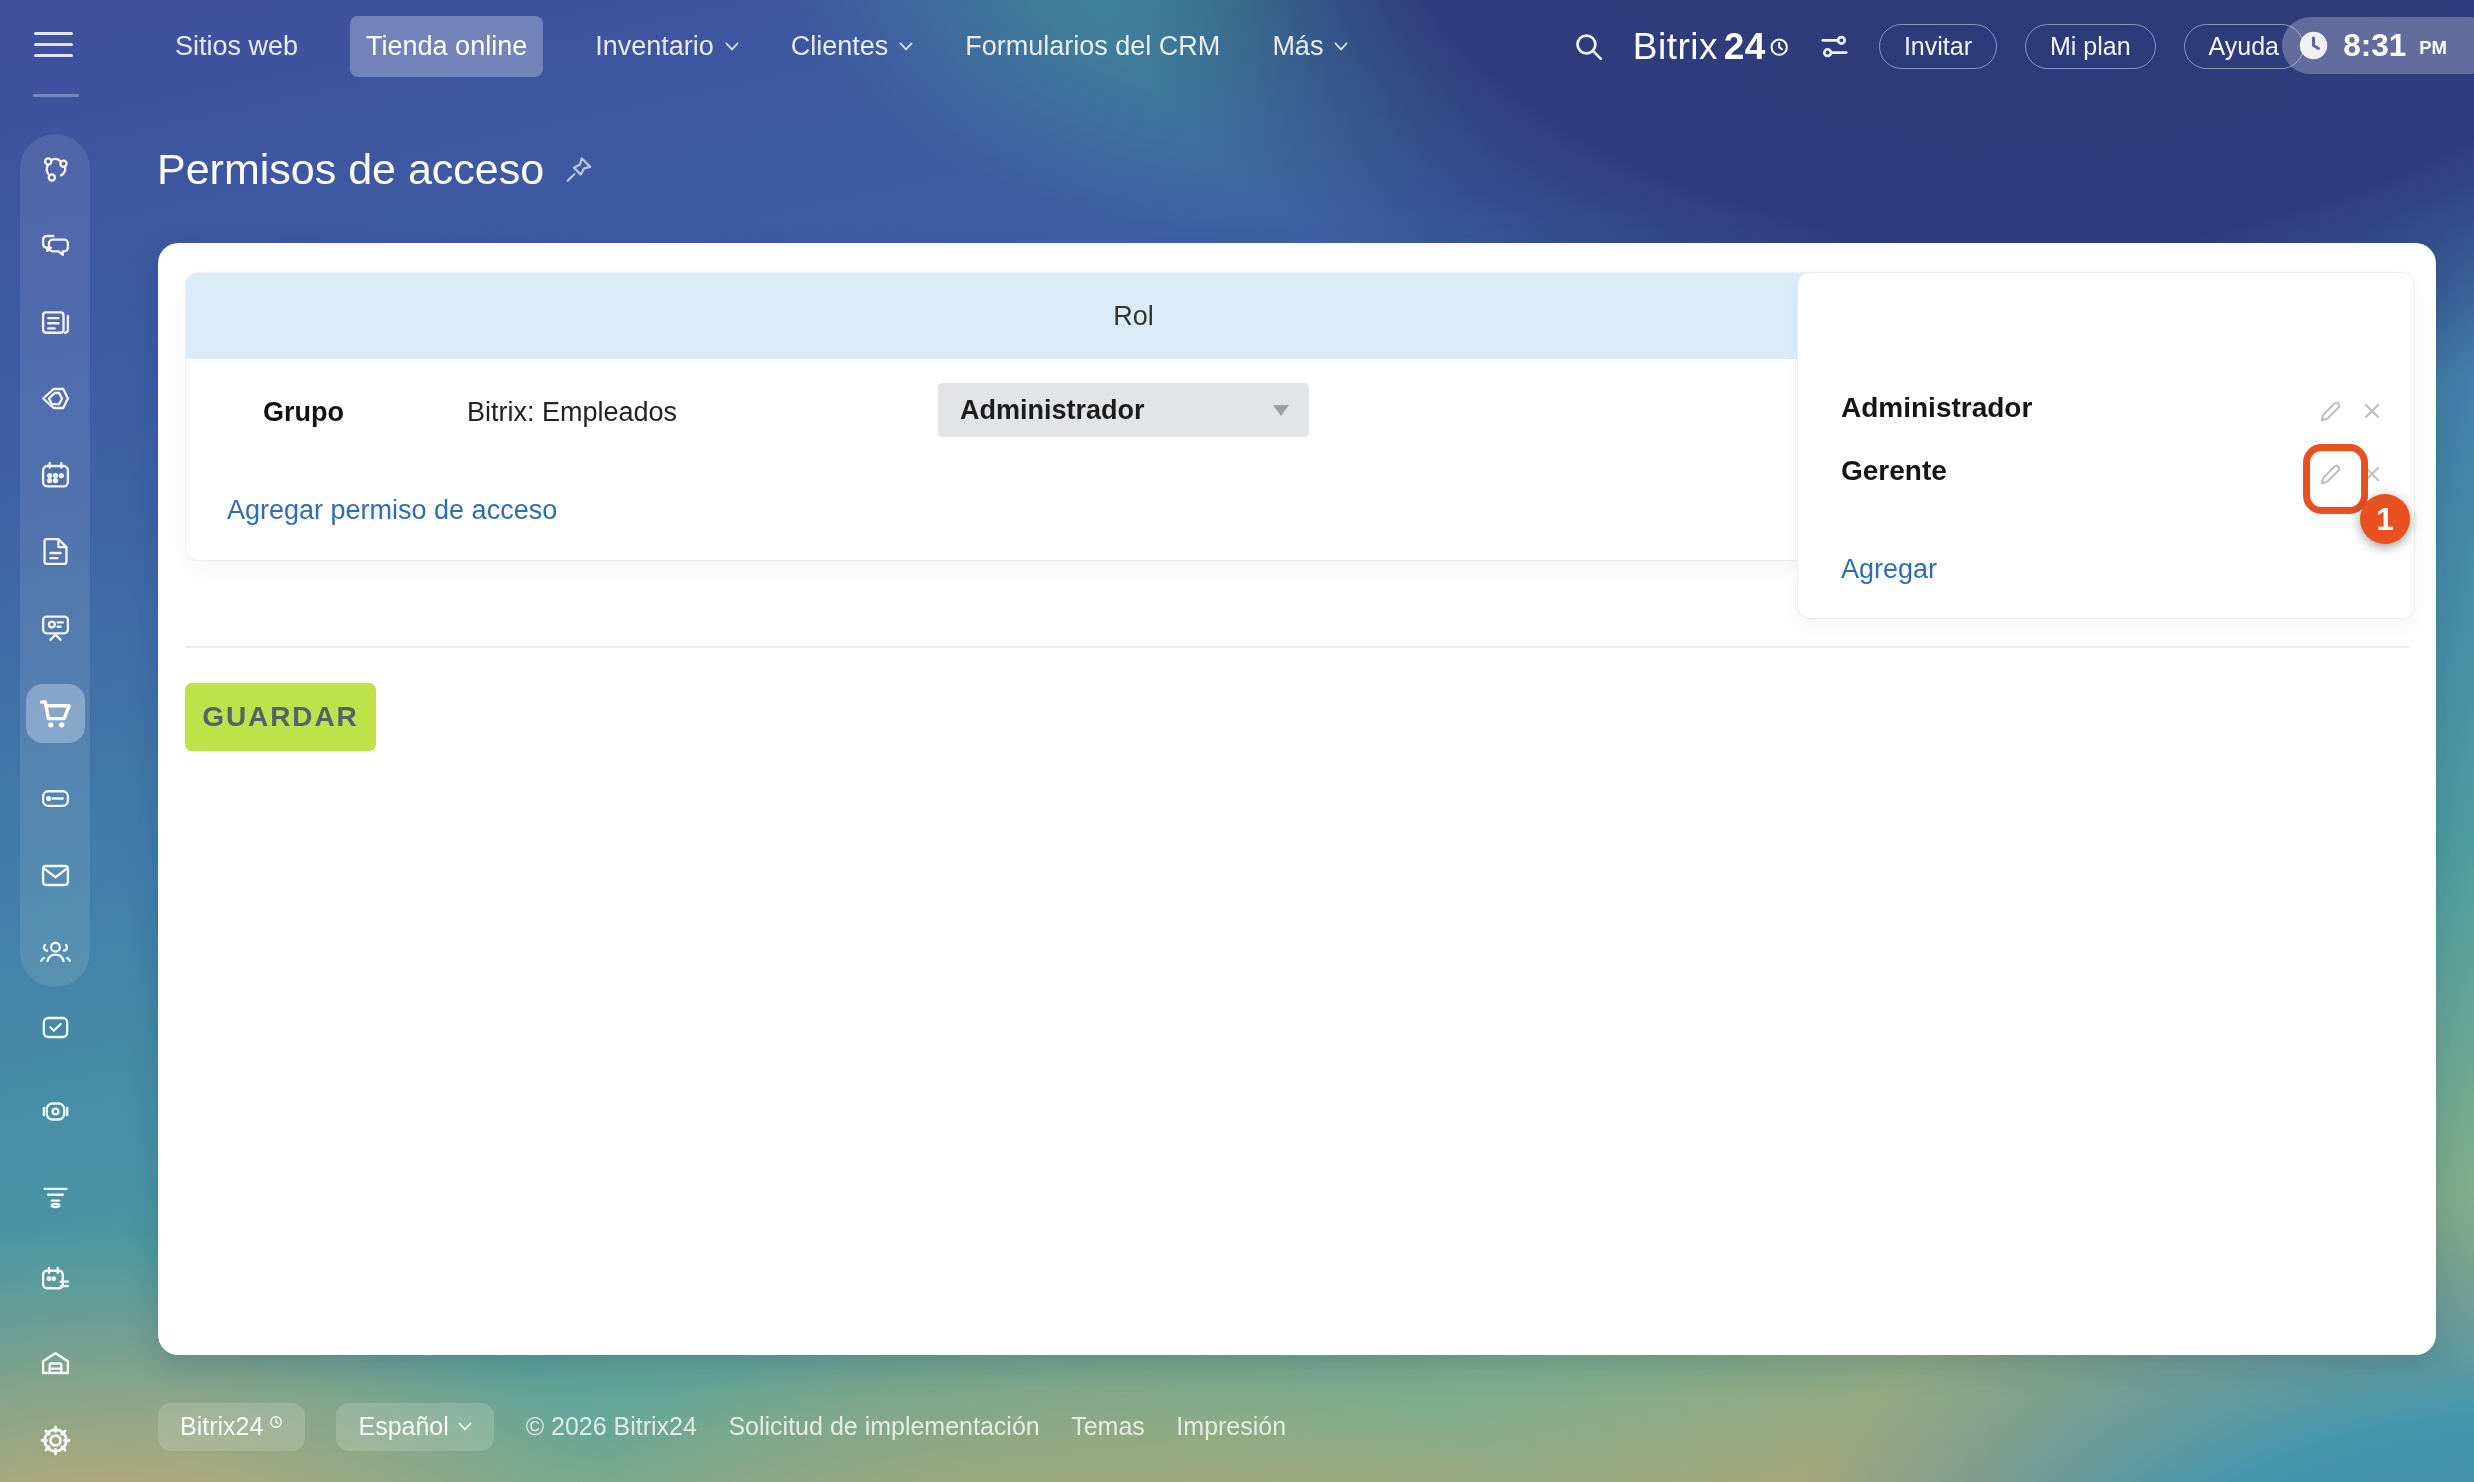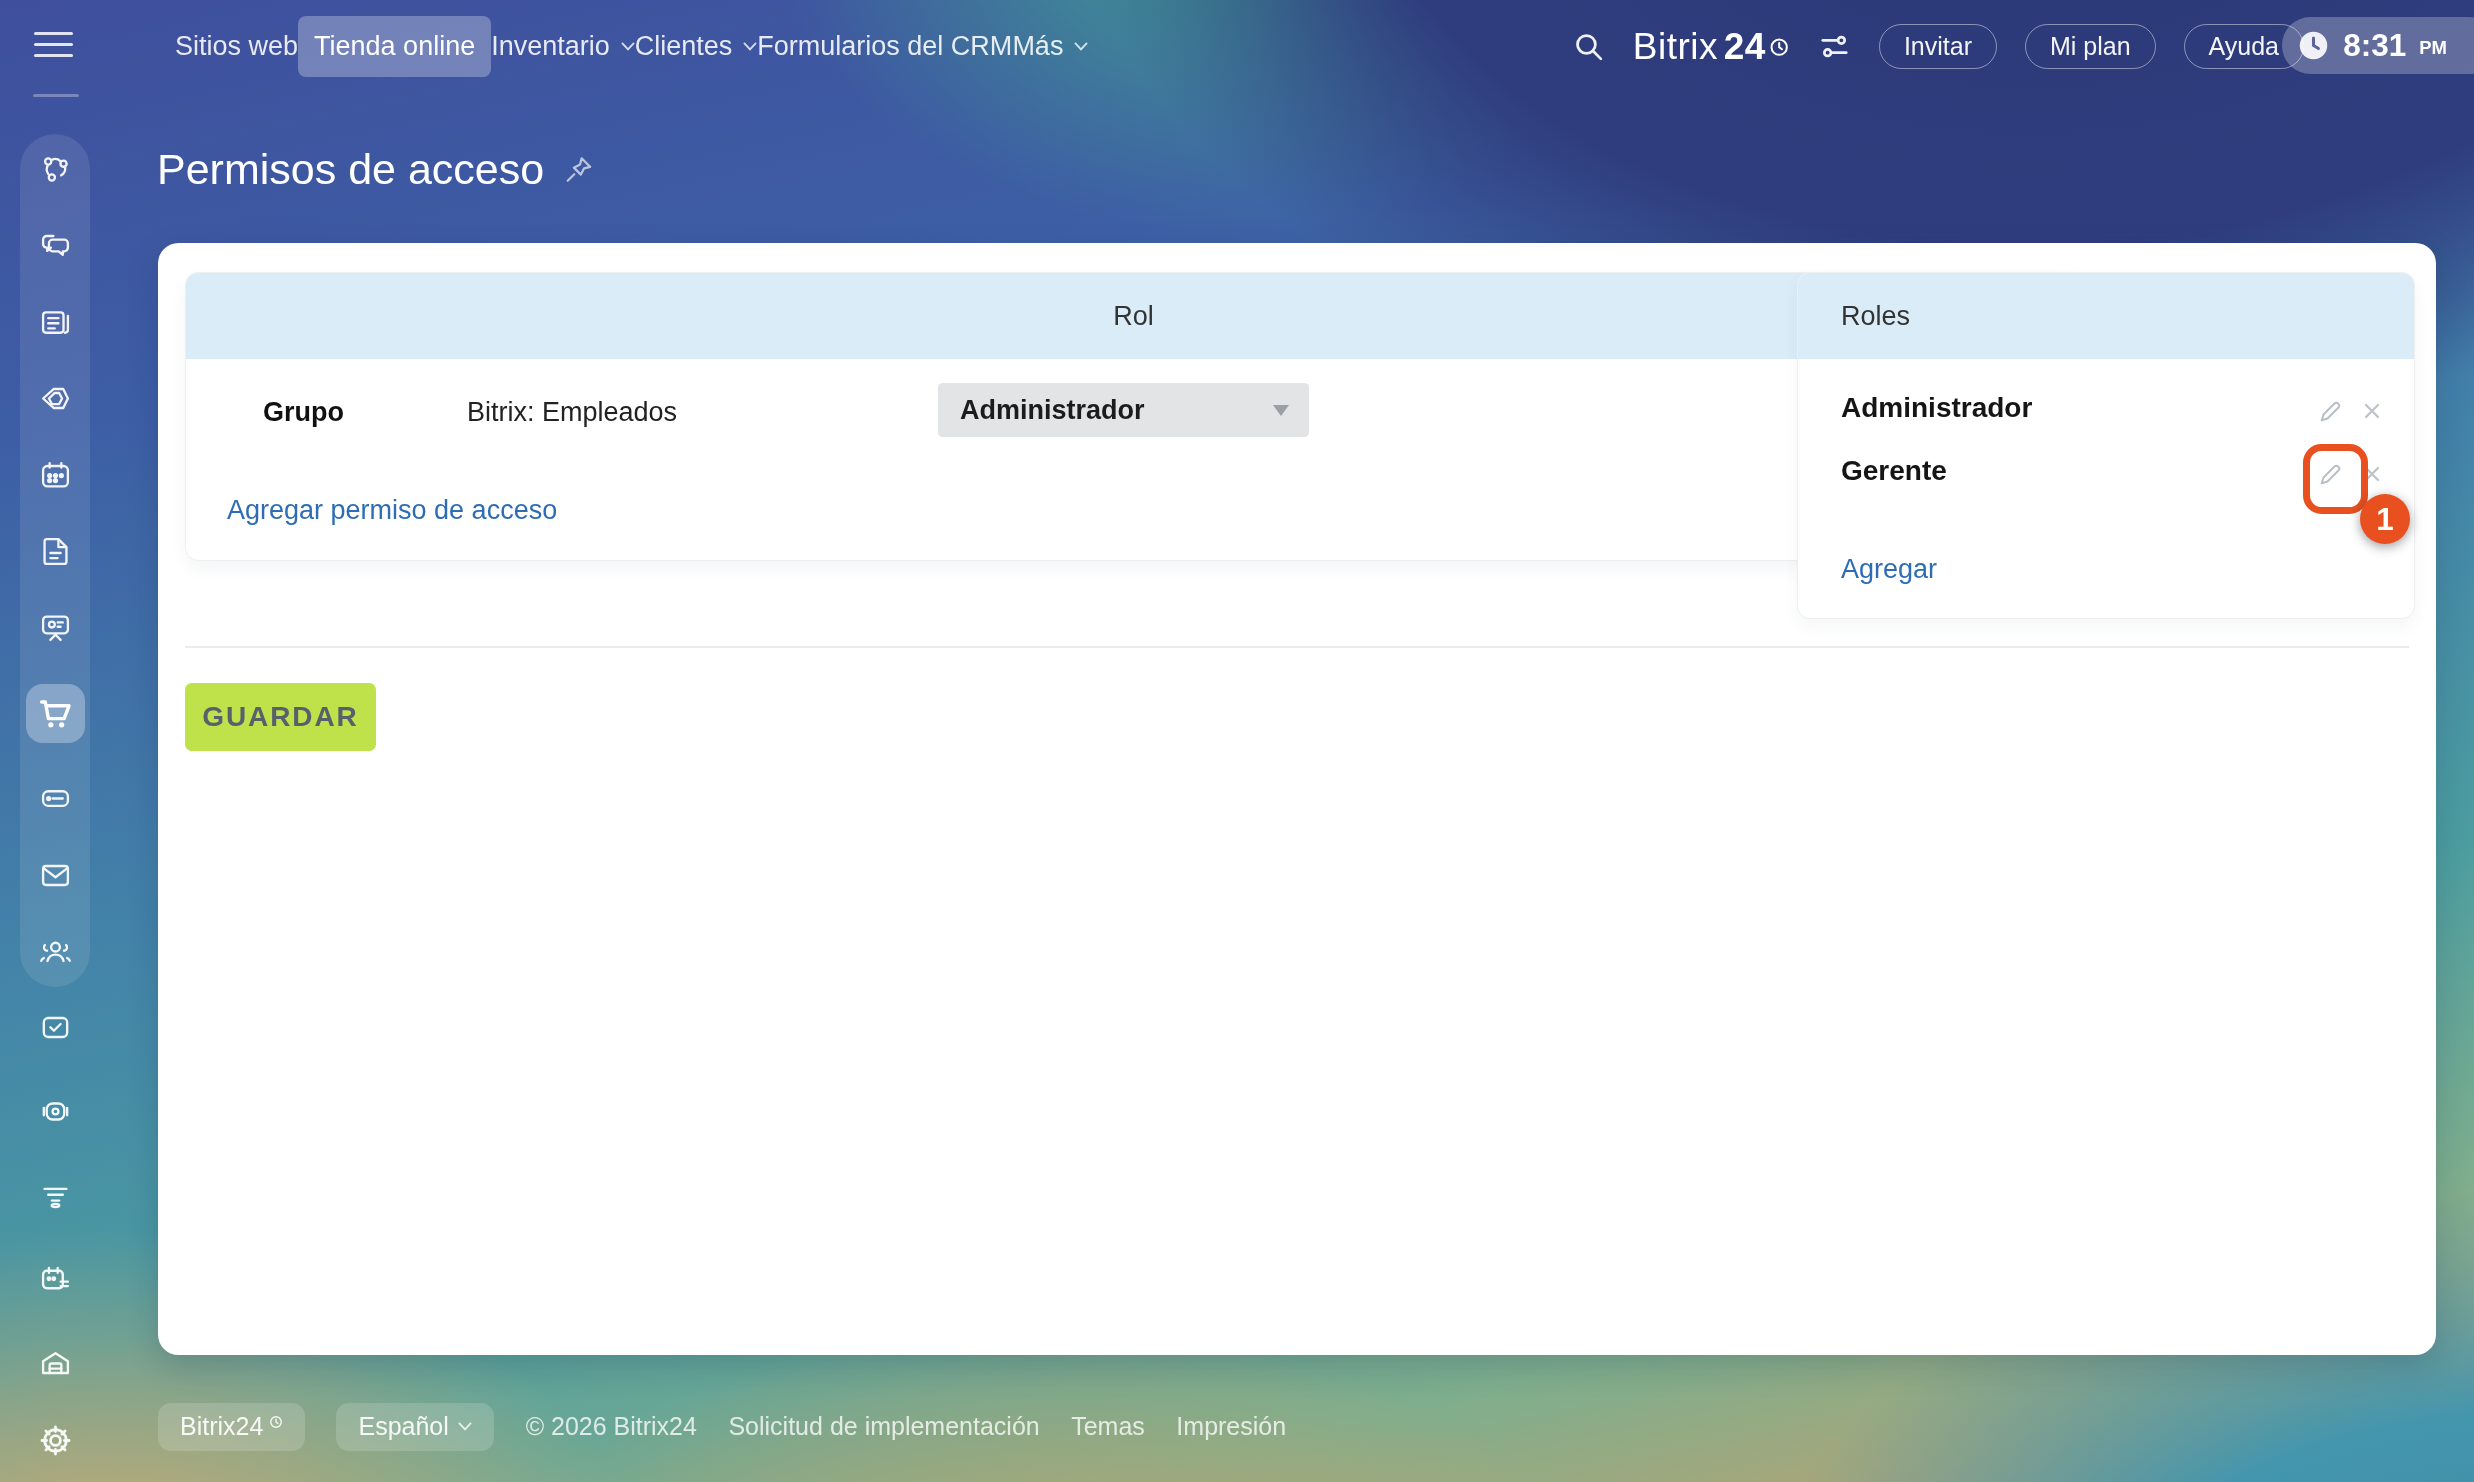--- a/index.html
+++ b/index.html
@@ -21,7 +21,7 @@
   .burger{position:absolute;left:34px;top:31.5px;width:39px;cursor:pointer;}
   .burger div{height:3.7px;background:rgba(255,255,255,.85);border-radius:1.9px;margin-bottom:7.4px;}
   .burger div:last-child{margin-bottom:0;}
-  .nav{position:absolute;left:175px;top:0;height:93px;display:flex;align-items:center;}
+  .nav{position:absolute;left:175px;top:0;height:93px;display:flex;align-items:center;gap:52px;}
   .nav-item{display:flex;align-items:center;gap:11px;font-size:27px;color:rgba(255,255,255,.88);cursor:pointer;white-space:nowrap;}
   .nav-item.active{background:rgba(255,255,255,.28);color:#fff;padding:15px 16px;border-radius:8px;}
   .chev{width:14px;height:9.3px;}

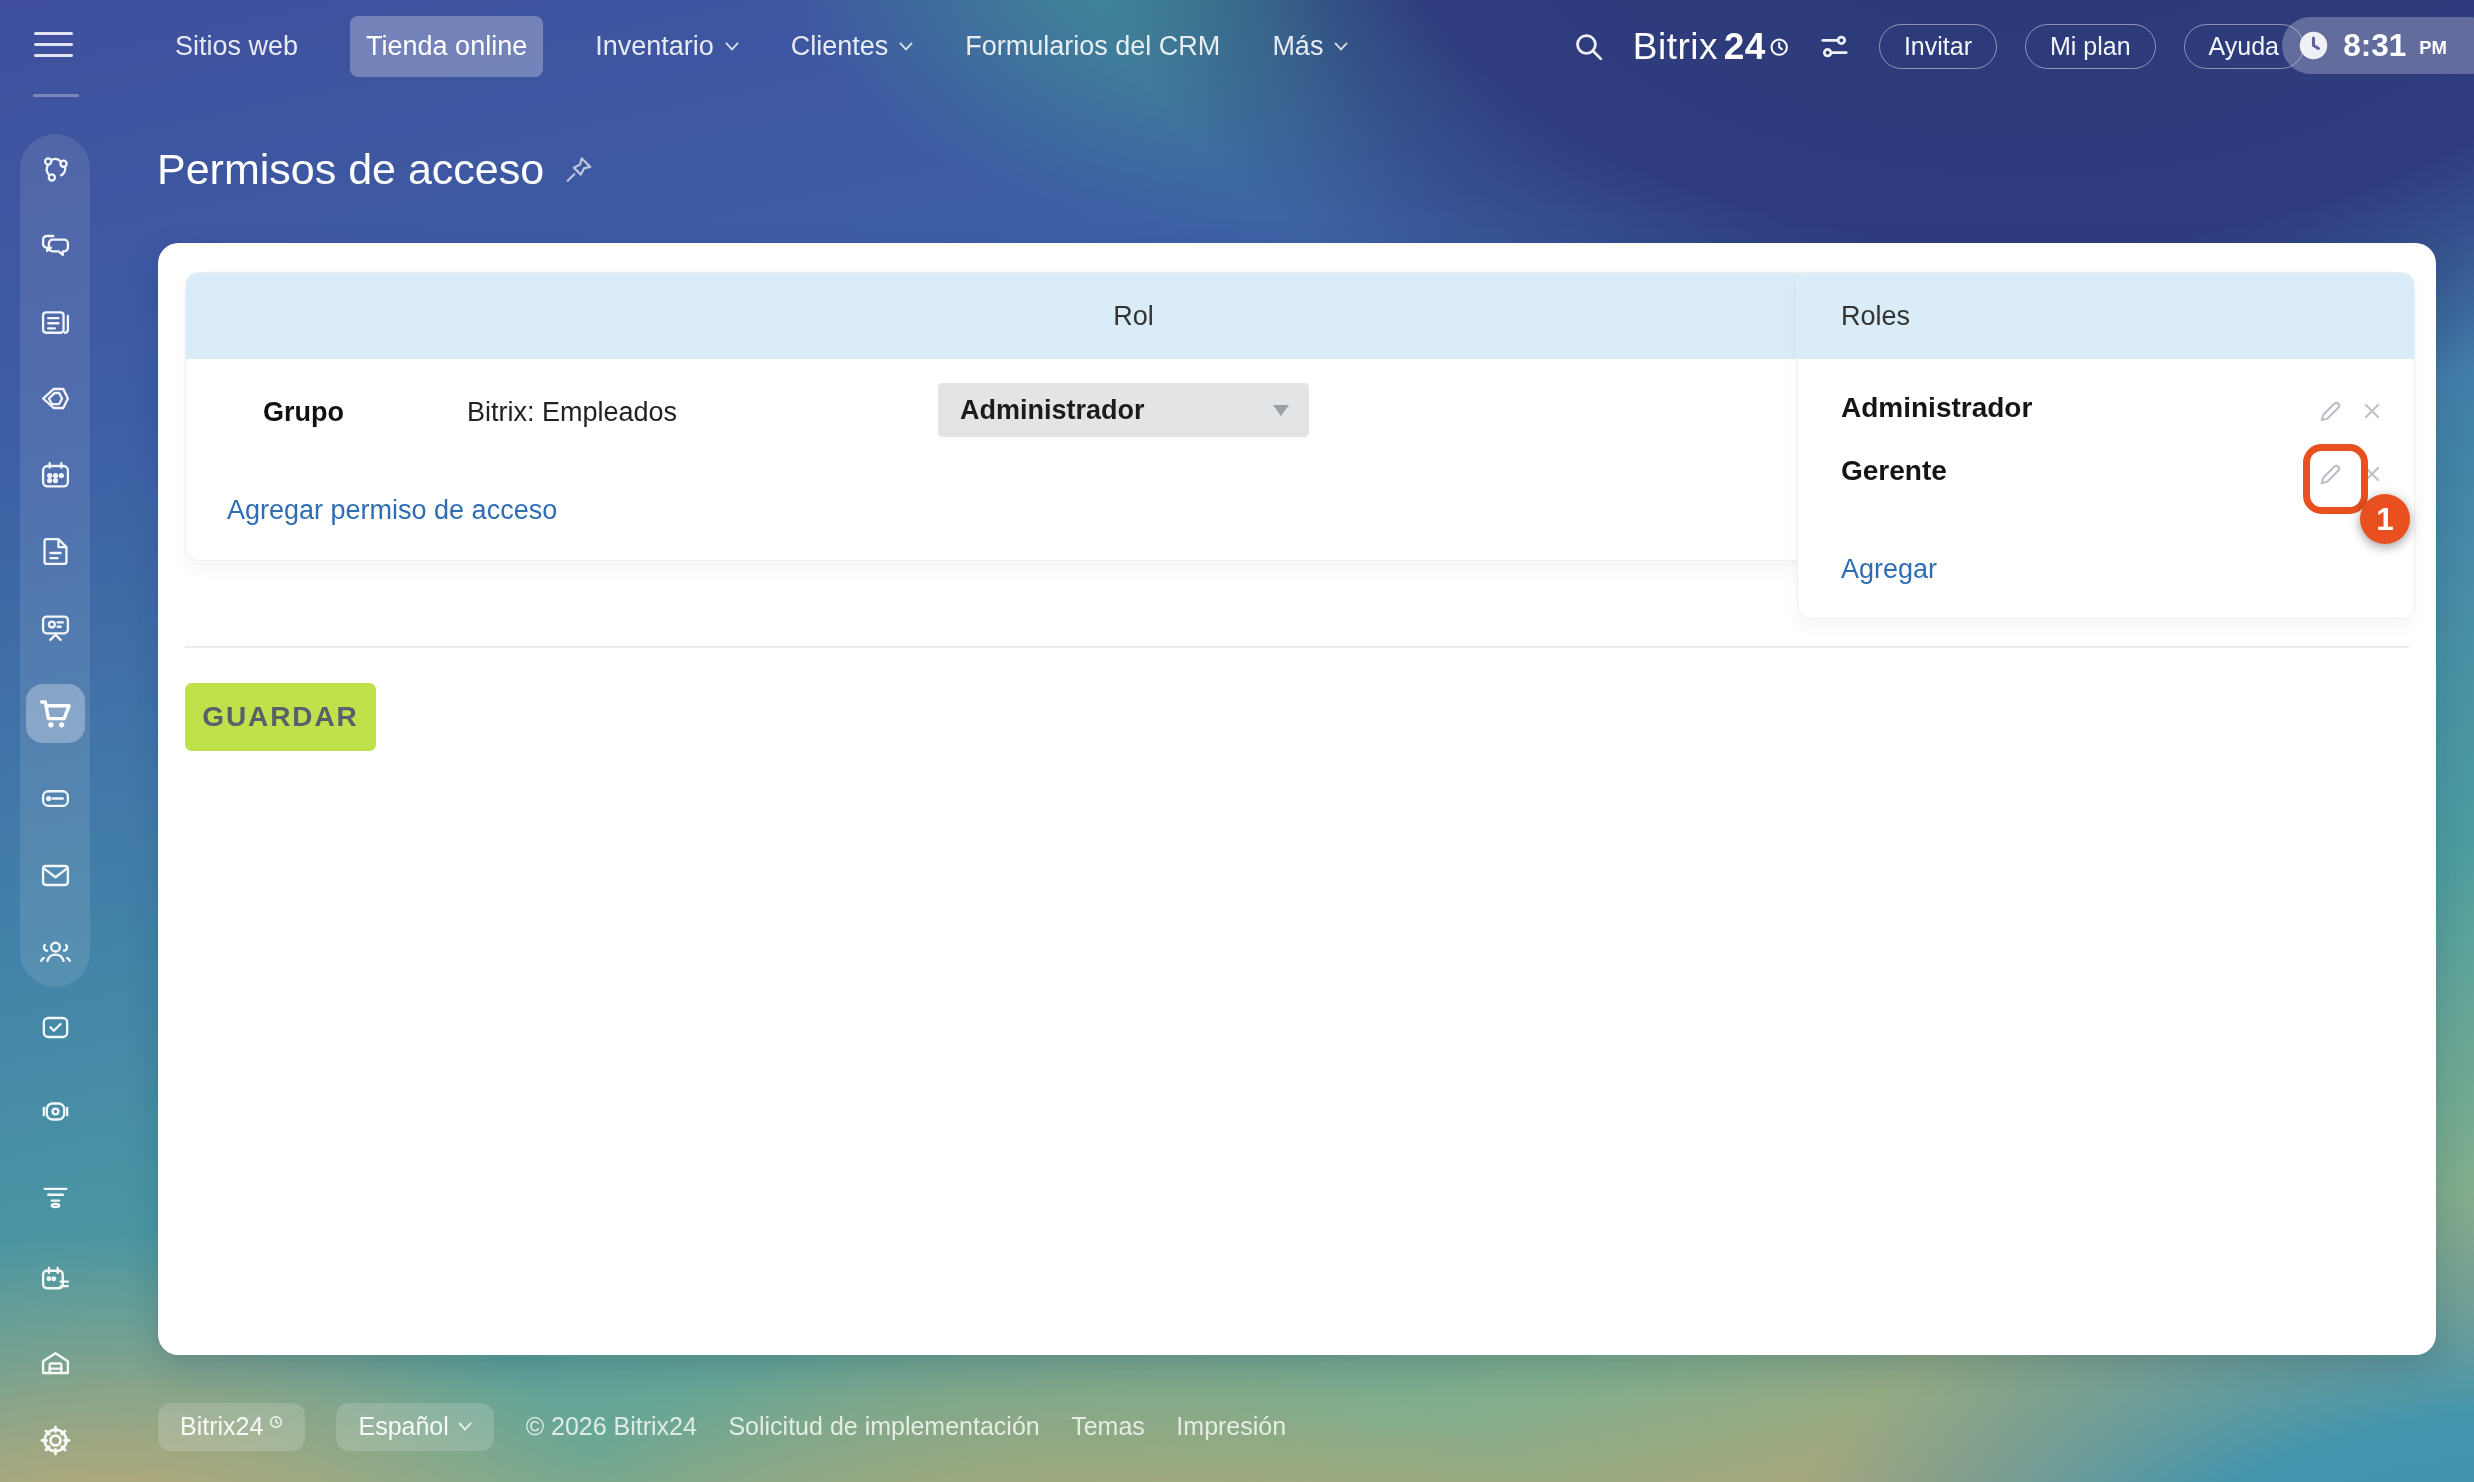--- a/index.html
+++ b/index.html
@@ -328,9 +328,6 @@
     </div>
 
     <div class="panel panel-roles">
-      <div class="panel-hd">
-          <span>Roles</span>
-        </div>
 
       <span class="role-name" style="top:119px;">Administrador</span>
       <svg class="r-ico pencil" style="right:69px;top:124px;" width="28" height="28" viewBox="0 0 24 24">

